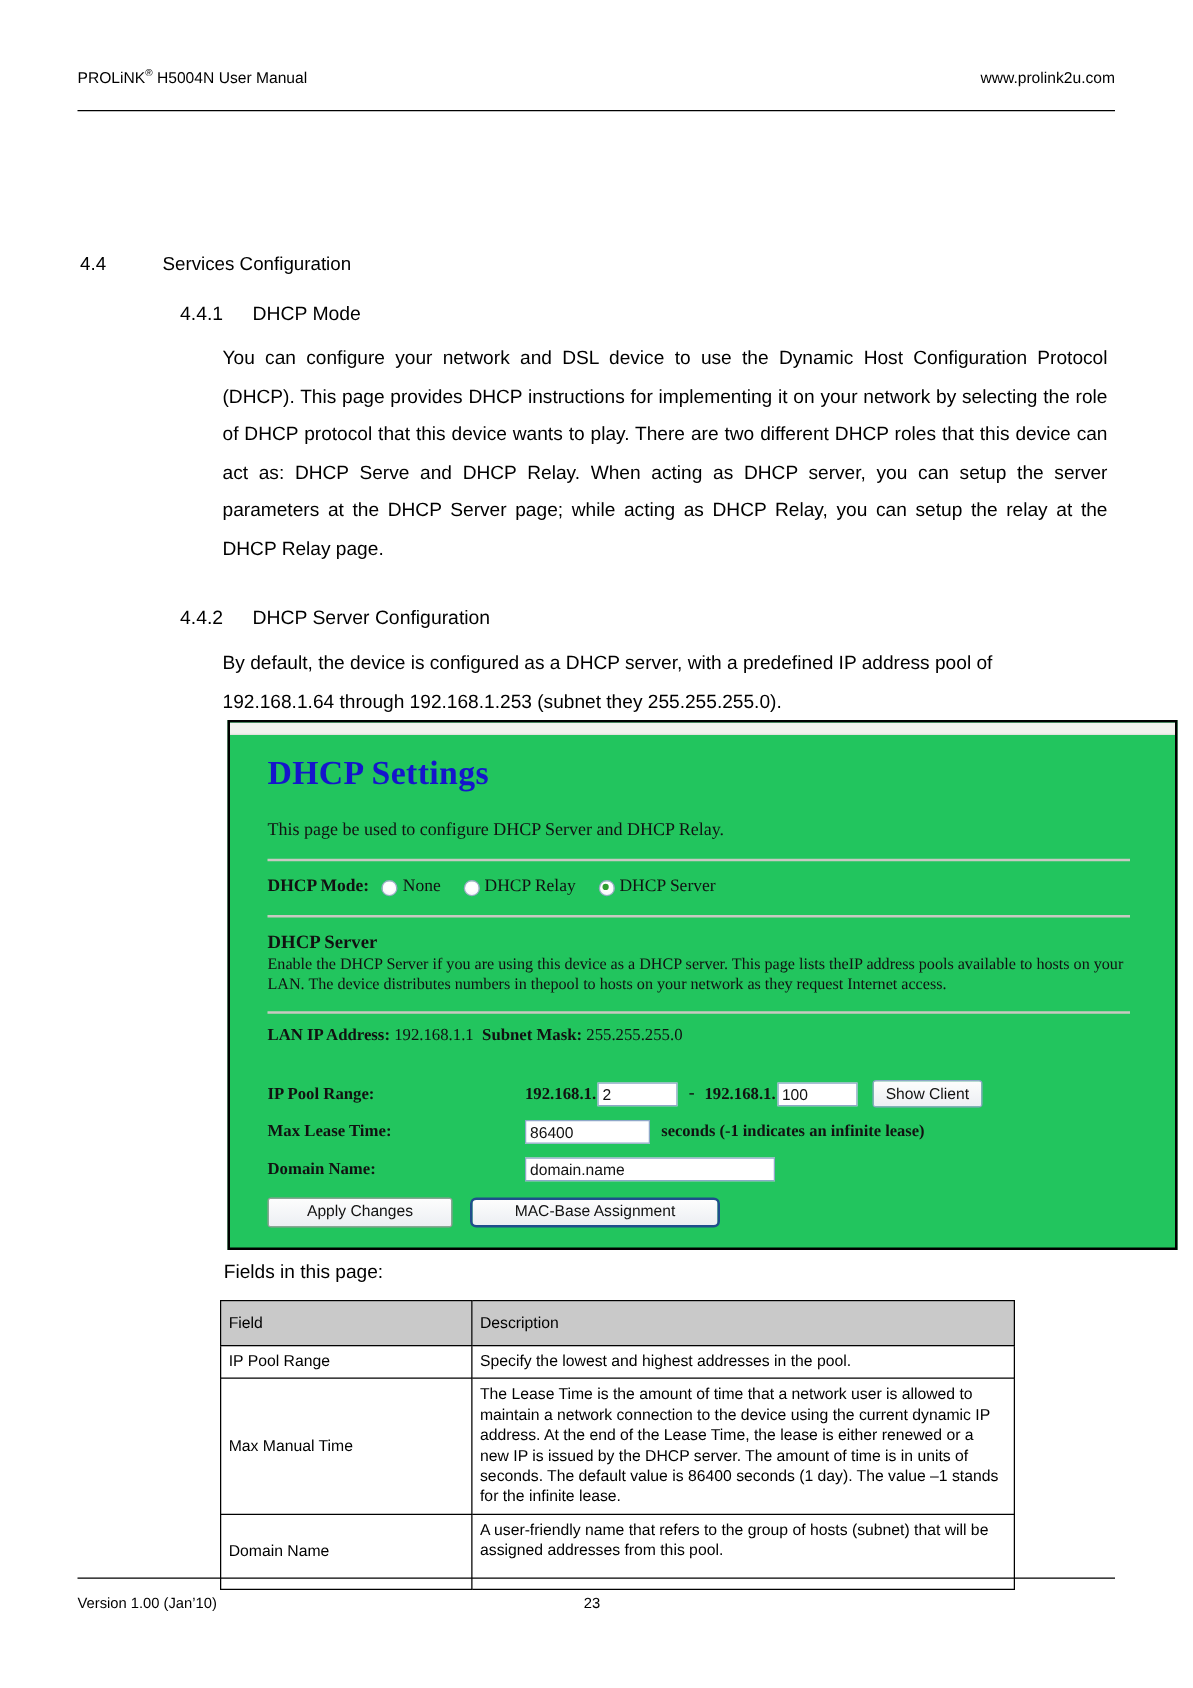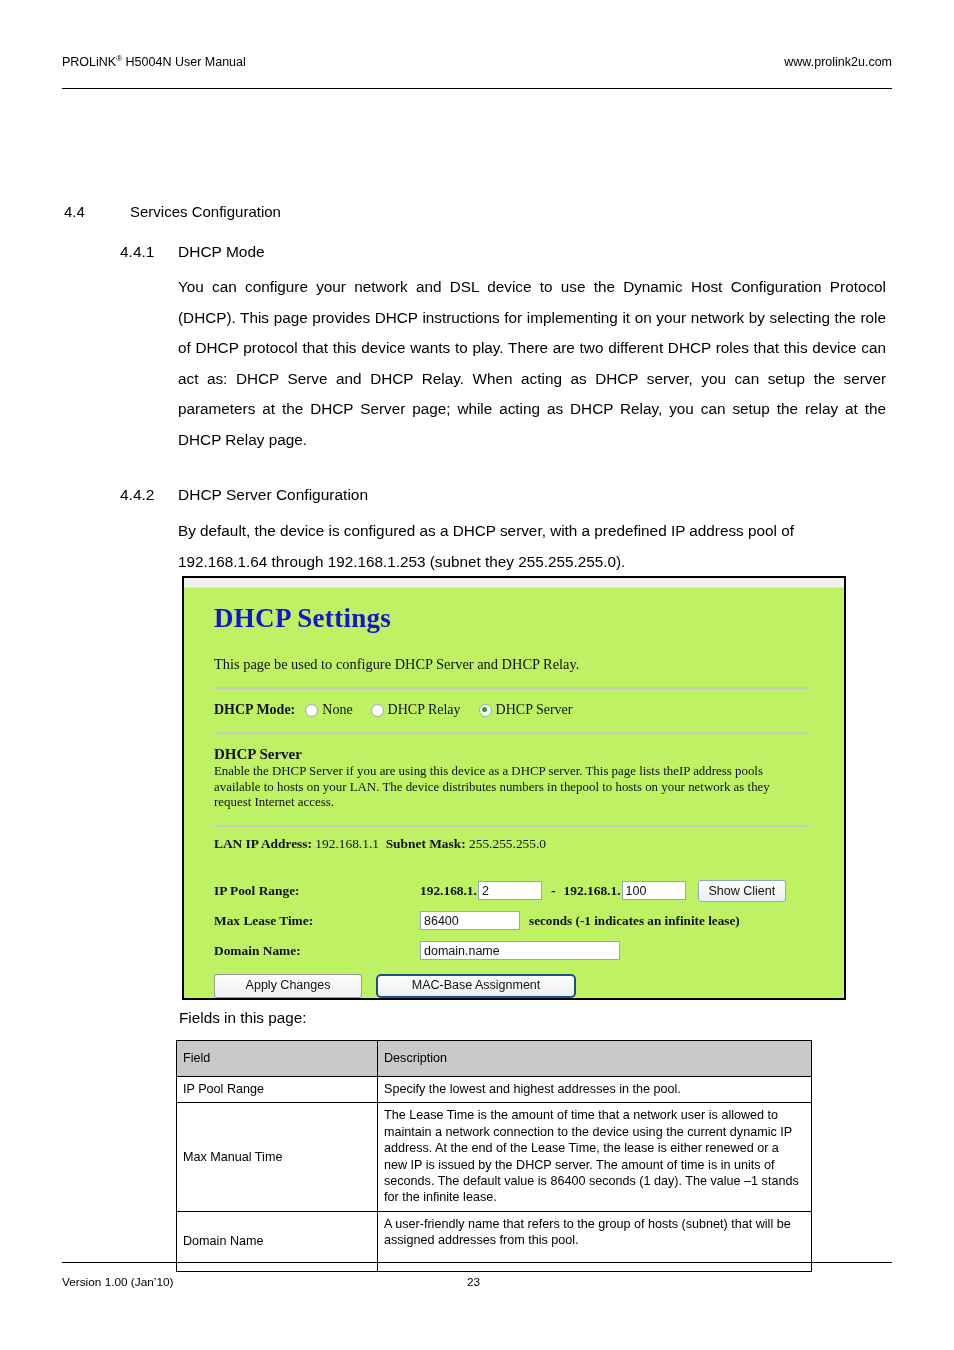--- a/index.html
+++ b/index.html
@@ -61,6 +61,7 @@
     position: absolute;
     font-size: 15.5px;
     white-space: nowrap;
+    margin-left: 24px;
   }
   .h3 .num { display: inline-block; width: 58px; }
   .h3-a { left: 120px; top: 243px; }

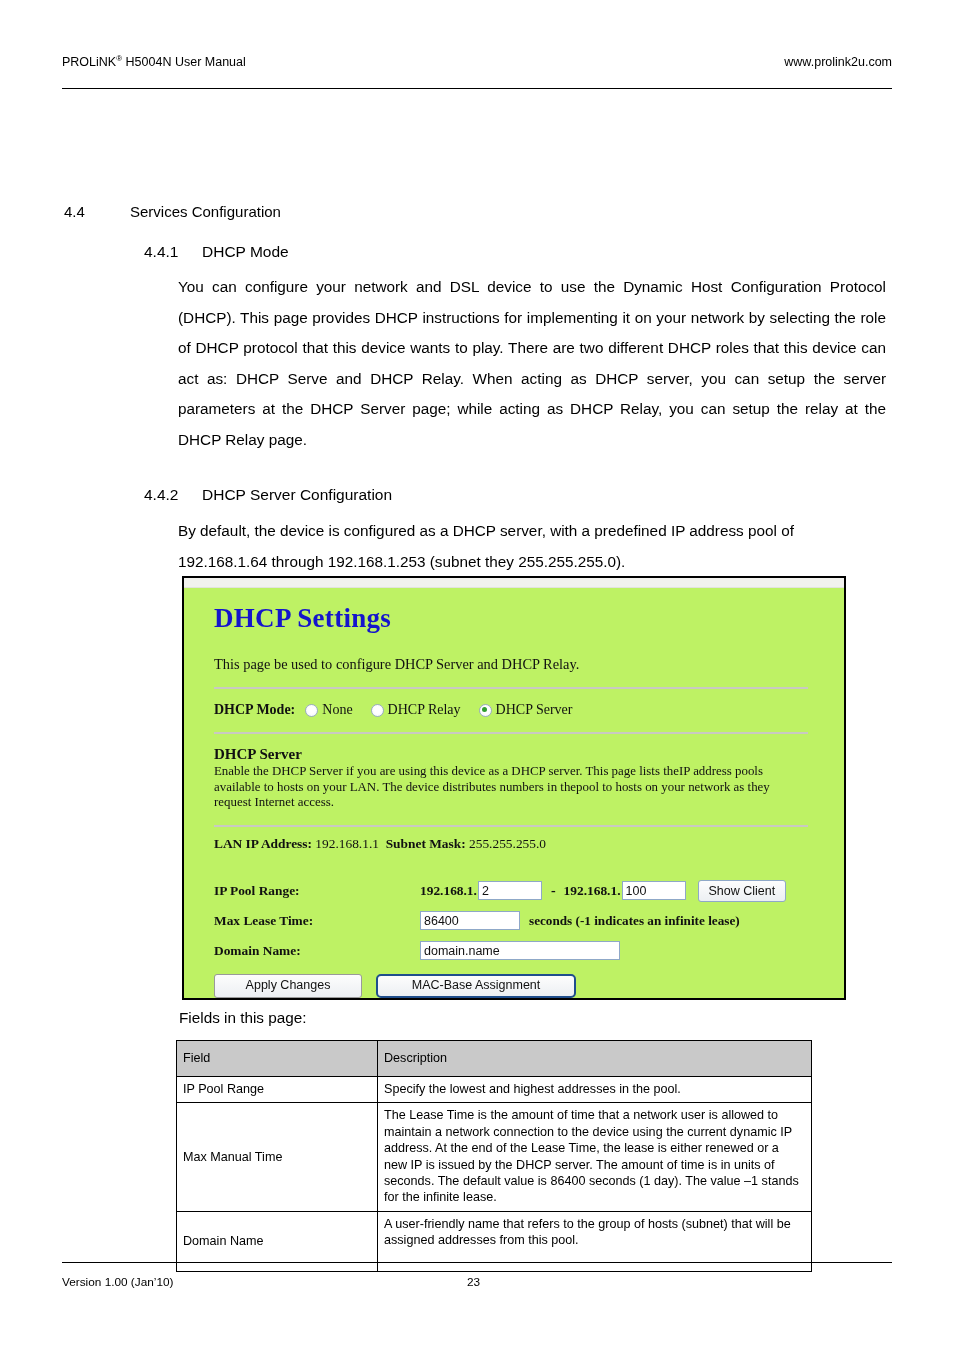--- a/index.html
+++ b/index.html
@@ -84,10 +84,10 @@
   .shot {
     position: absolute;
     left: 182px; top: 576px;
-    width: 664px;
+    width: 760px;
     height: 424px;
     border: 2.5px solid #000;
-    background: #bef264;
+    background: #22c55e;
     box-sizing: border-box;
     overflow: hidden;
   }

